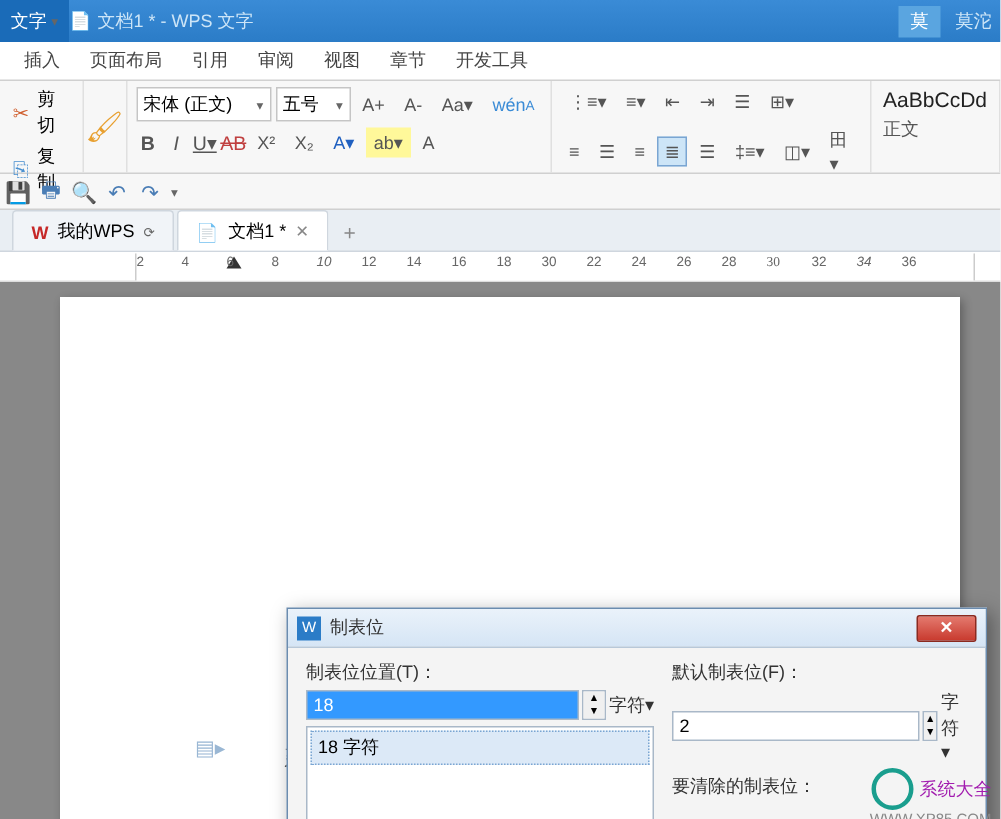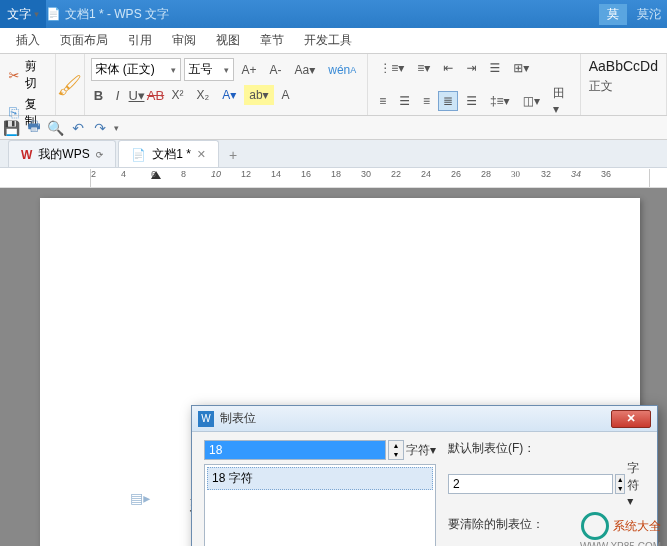--- a/index.html
+++ b/index.html
@@ -234,6 +234,7 @@
       <div class="dlg-body">
         <div class="dlg-row">
           <div class="dlg-col" style="flex:1.2">
+            <span class="lbl">制表位位置(T)：</span>
             <div class="spin-wrap">
               <input class="spin-input" style="background: rgb(51, 153, 255); color: rgb(255, 255, 255);" value="18">
               <div class="spin-btns">

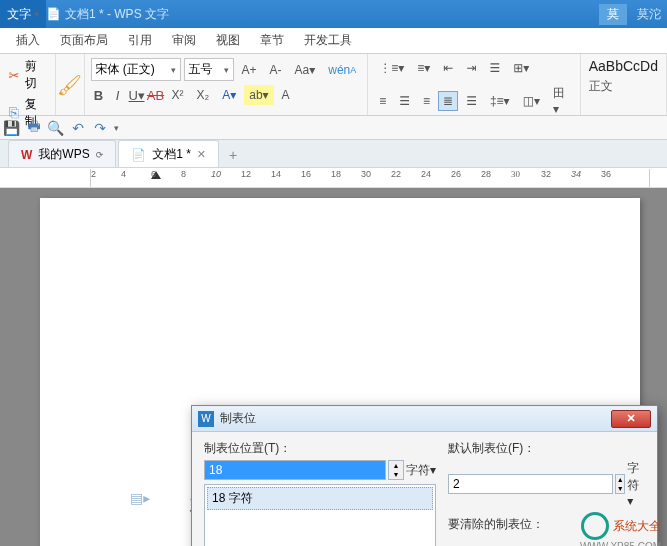--- a/index.html
+++ b/index.html
@@ -75,7 +75,7 @@
 .u{text-decoration:underline}
 
 
-.watermark{position:absolute;right:6px;bottom:6px;display:flex;align-items:center;gap:4px;color:#c2410c;font-size:13px;pointer-events:none}
+.watermark{position:absolute;right:6px;bottom:6px;display:flex;align-items:center;gap:4px;color:#a21caf;font-size:13px;pointer-events:none}
 .wm-logo{width:28px;height:28px;border:3px solid #1a9e8e;border-radius:50%;position:relative}
 .wm-sub{position:absolute;right:6px;bottom:-6px;color:#888;font-size:10px}
 </style>

